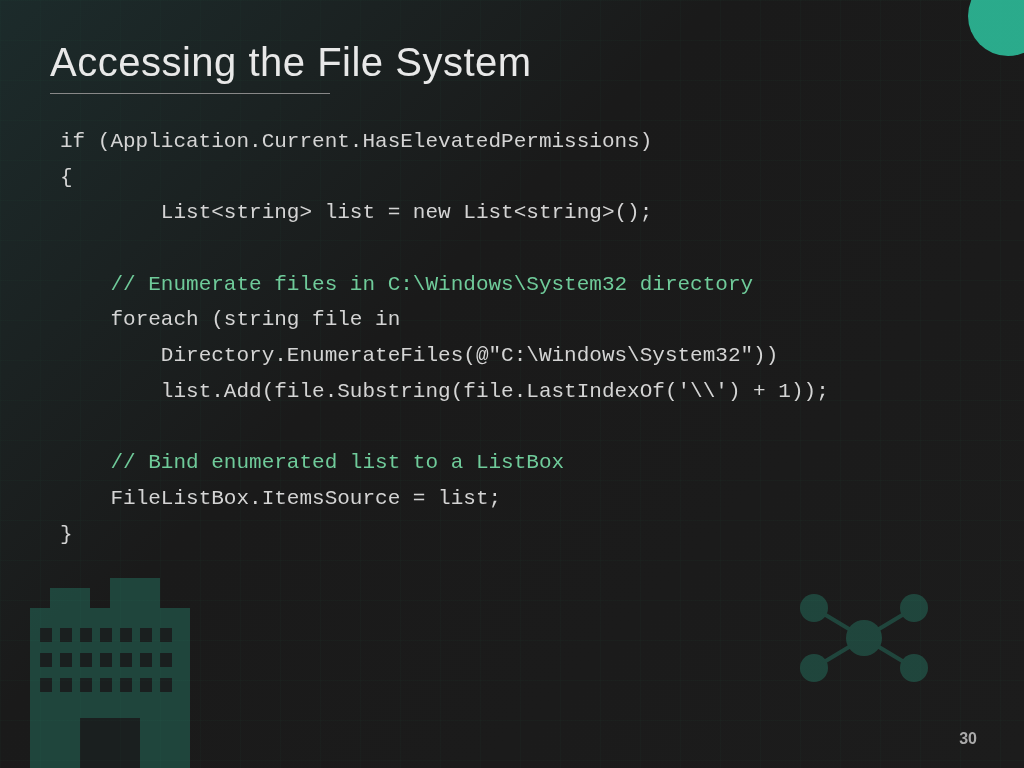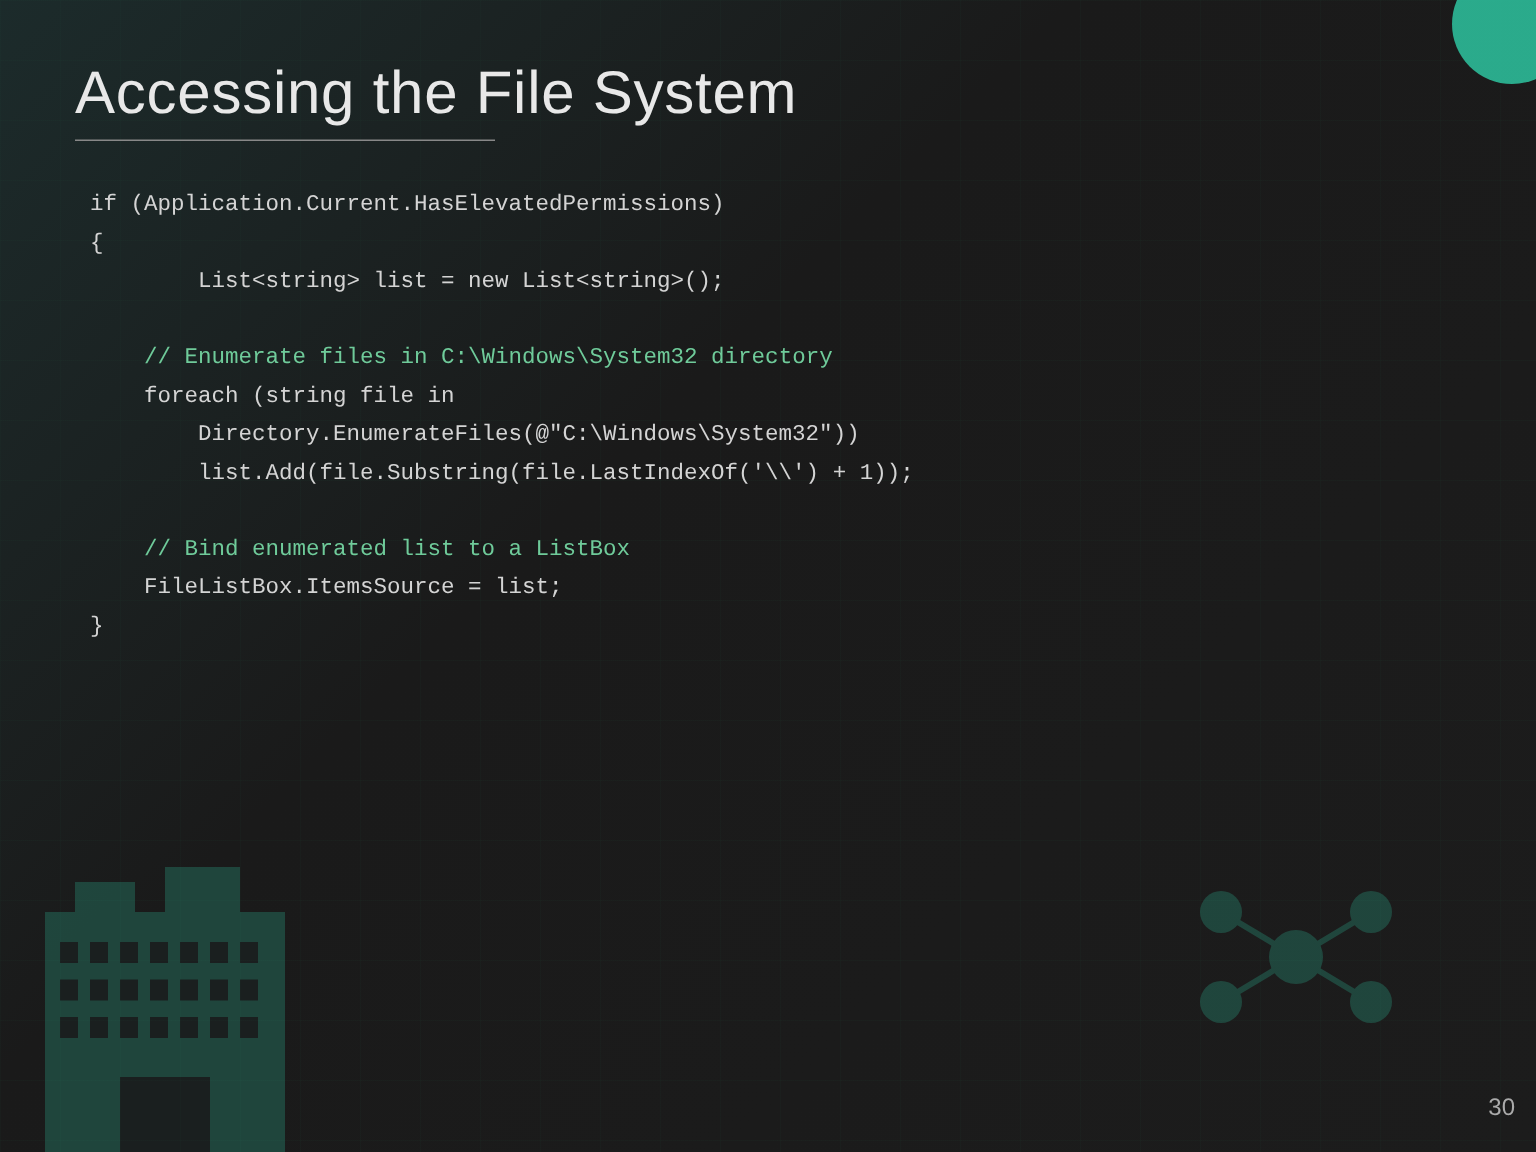--- a/index.html
+++ b/index.html
@@ -90,7 +90,7 @@
 
     .code-block {
       font-family: 'Courier New', 'Lucida Console', monospace;
-      font-size: 15px;
+      font-size: 21px;
       color: #d4d4d4;
       line-height: 1.7;
       white-space: pre;

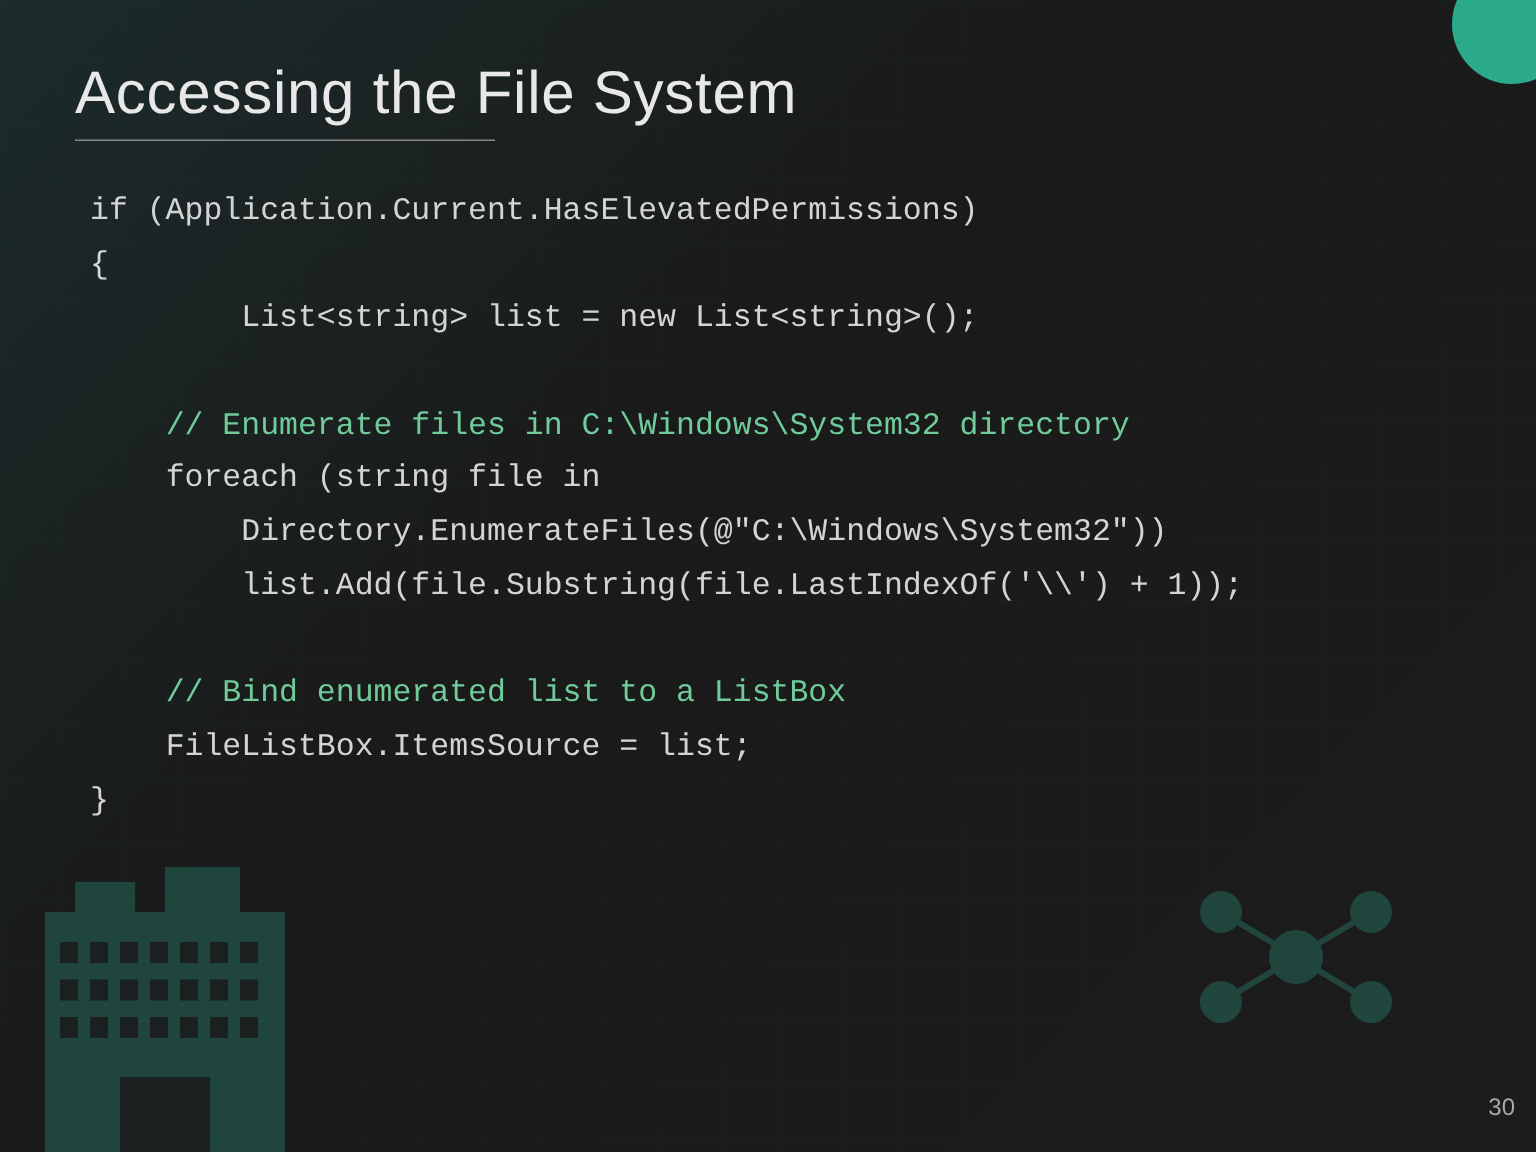--- a/index.html
+++ b/index.html
@@ -105,10 +105,10 @@
     .slide-number {
       position: absolute;
       bottom: 20px;
-      right: 14px;
+      right: 47px;
       color: #aaa;
       font-size: 16px;
-      font-weight: 400;
+      font-weight: 700;
       z-index: 3;
     }
   </style>

